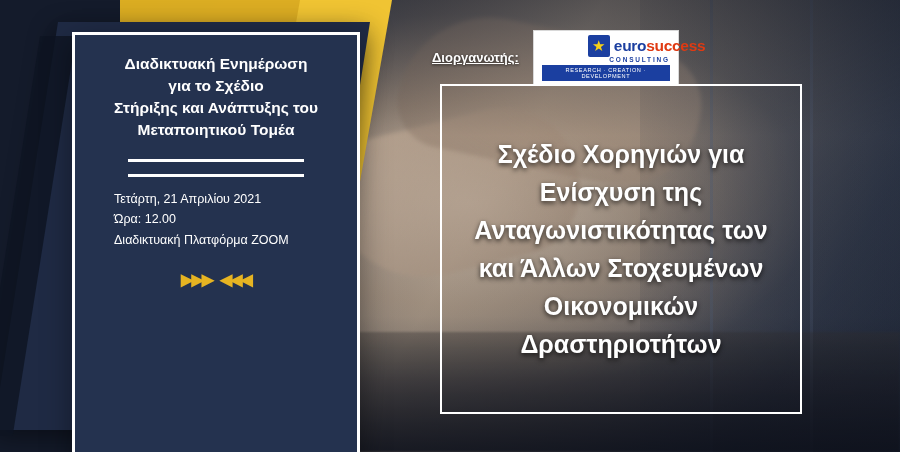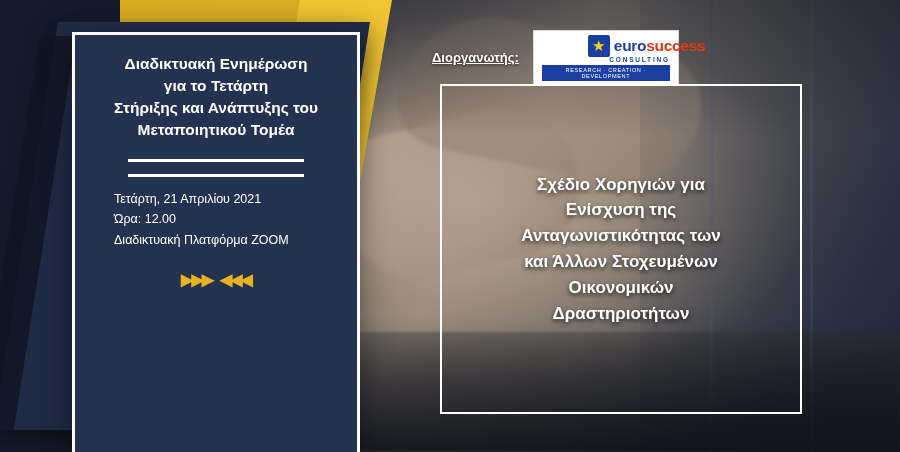--- a/index.html
+++ b/index.html
@@ -310,7 +310,7 @@
   <div class="left-card">
     <div class="left-title">
       <div>Διαδικτυακή Ενημέρωση</div>
-      <div>για το Τετάρτη</div>
+      <div>για το Σχέδιο</div>
       <div>Στήριξης και Ανάπτυξης του</div>
       <div>Μεταποιητικού Τομέα</div>
     </div>

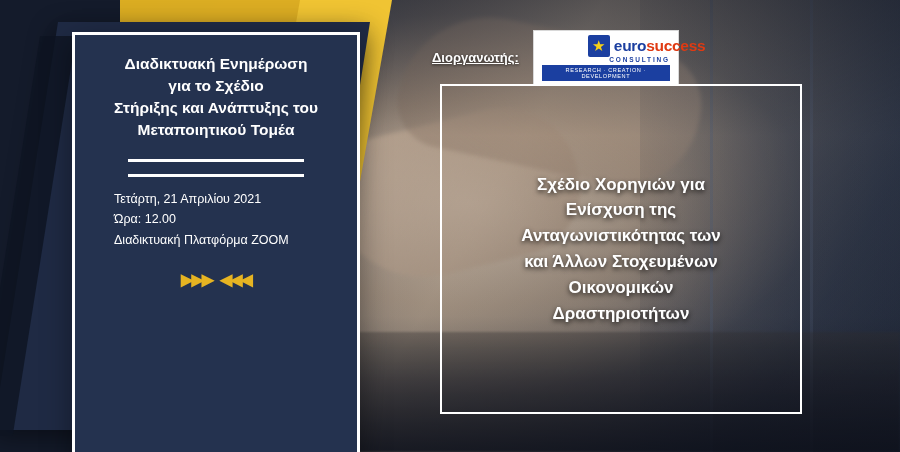--- a/index.html
+++ b/index.html
@@ -282,7 +282,7 @@
   }
   .right-title {
     color: #ffffff;
-    font-size: 17px;
+    font-size: 25px;
     font-weight: bold;
     line-height: 1.52;
     text-align: center;

